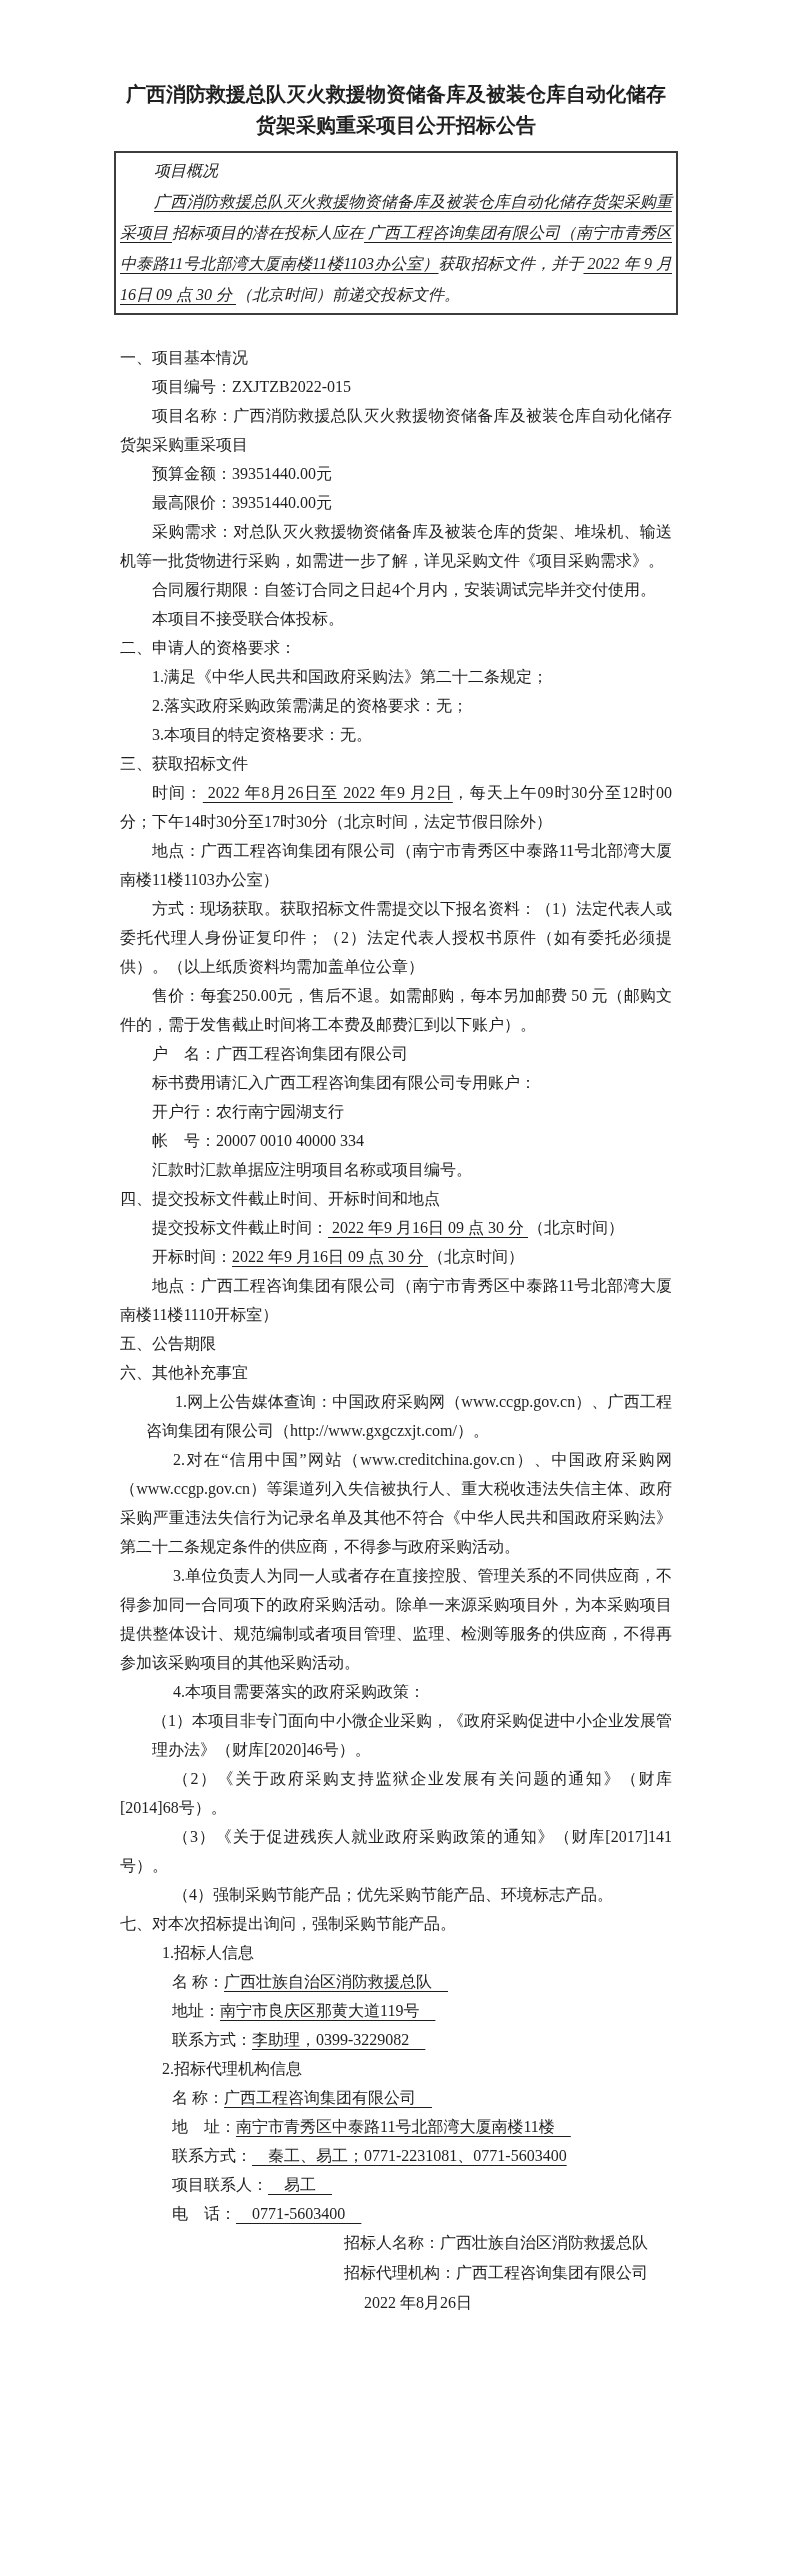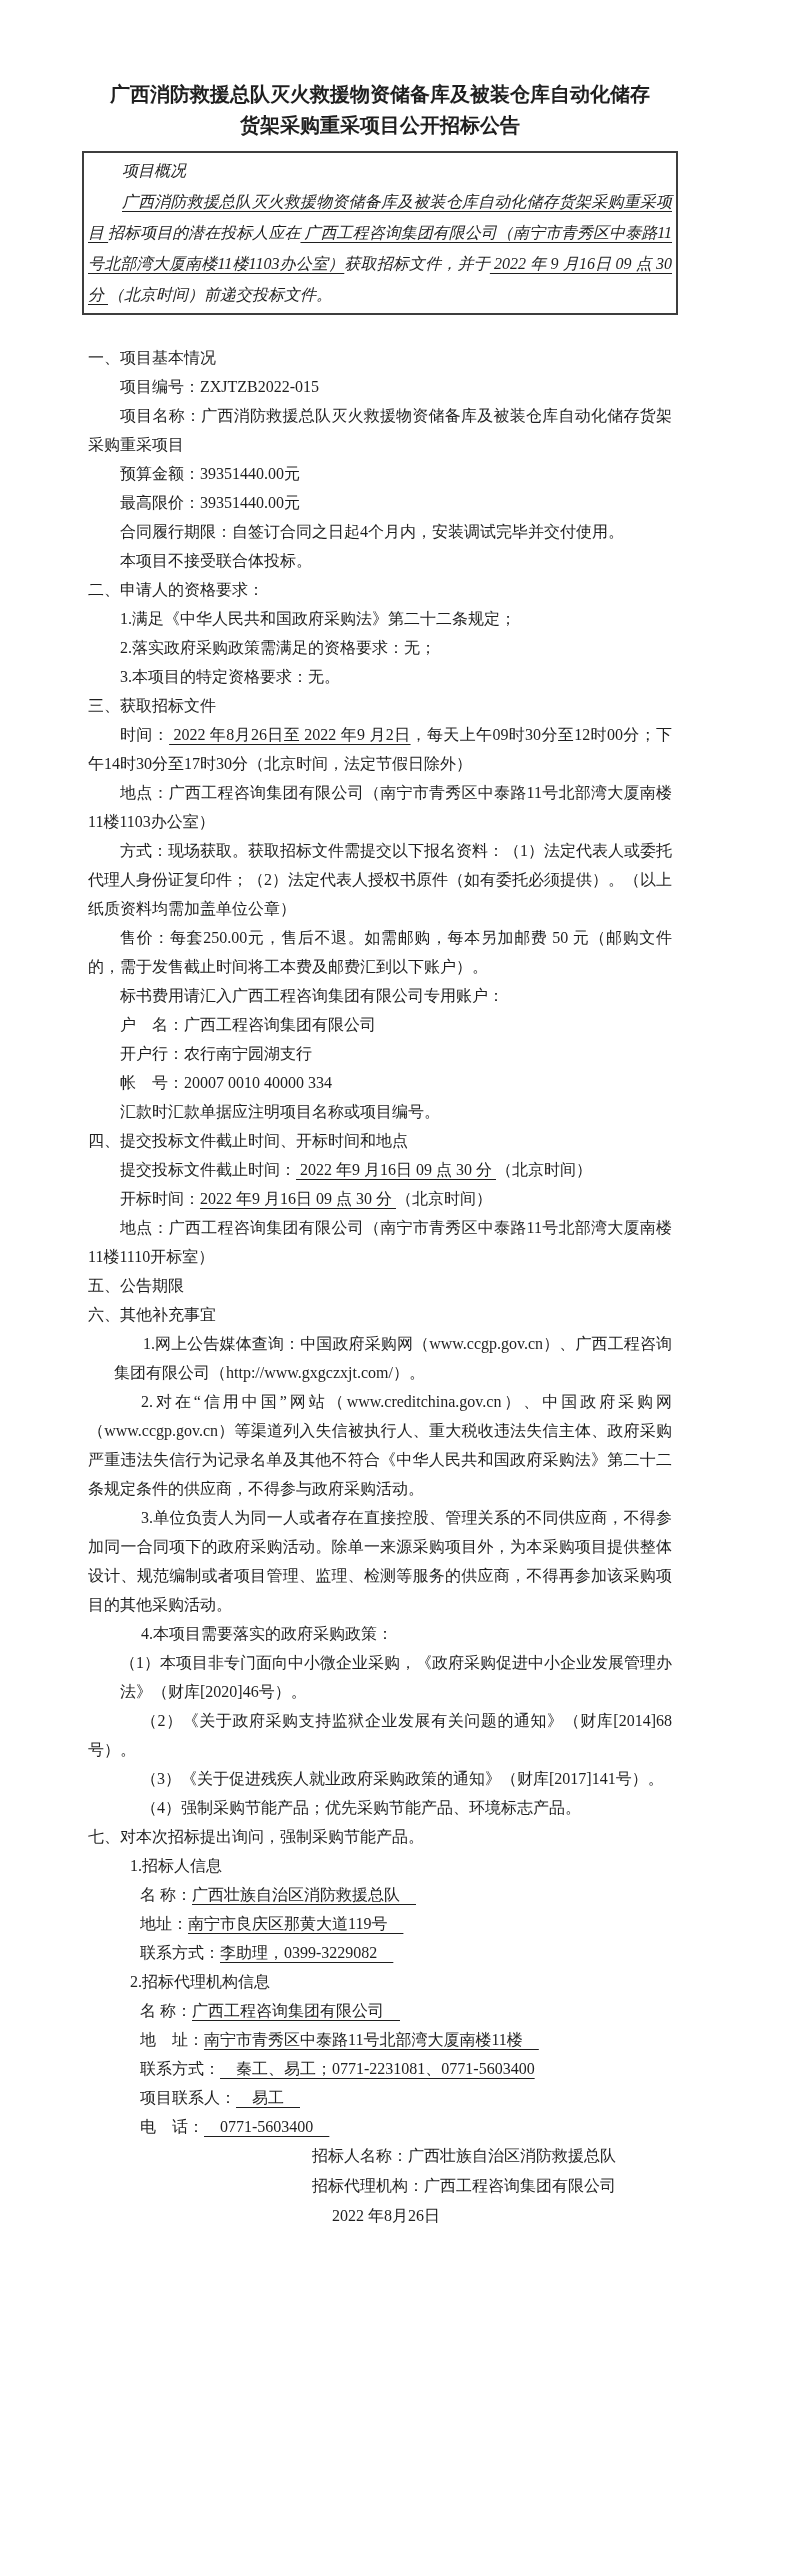--- a/index.html
+++ b/index.html
@@ -7,7 +7,7 @@
     position:relative;
     width:791px; height:2576px;
     box-sizing:border-box;
-    padding:79px 119px 0 88px;
+    padding:79px 119px 0 120px;
     background:#ffffff;
     color:#1f1f1f;
     font-family:"Liberation Serif","DejaVu Serif",serif;

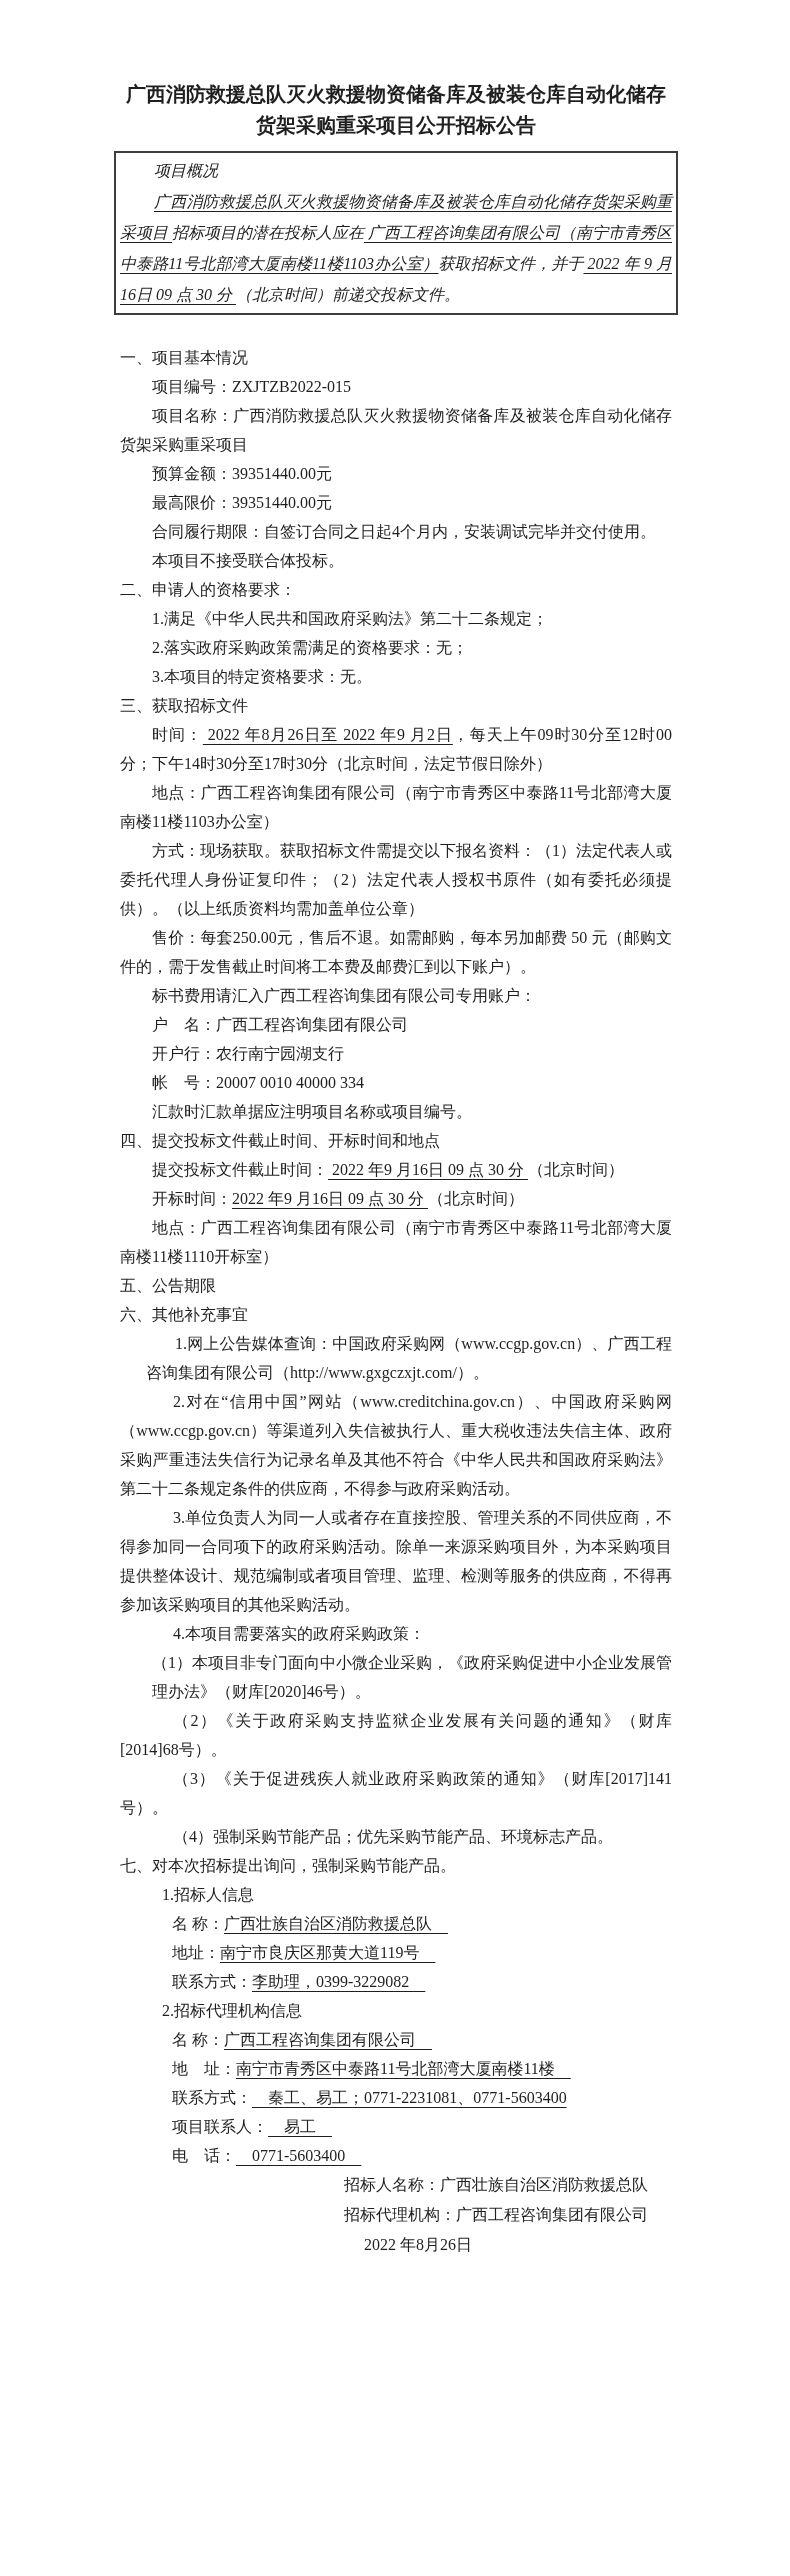--- a/index.html
+++ b/index.html
@@ -72,6 +72,7 @@
       <p class="p2"><span>项目名称：广西消防救援总队灭火救援物资储备库及被装仓库自动化储存货架采购重采项目</span></p>
       <p class="p2"><span>预算金额：39351440.00元</span></p>
       <p class="p2"><span>最高限价：39351440.00元</span></p>
+      <p class="p2"><span>采购需求：对总队灭火救援物资储备库及被装仓库的货架、堆垛机、输送机等一批货物进行采购，如需进一步了解，详见采购文件《项目采购需求》。</span></p>
       <p class="p2"><span>合同履行期限：自签订合同之日起4个月内，安装调试完毕并交付使用。</span></p>
       <p class="p2"><span>本项目不接受联合体投标。</span></p>
       <p class="h">二、申请人的资格要求：</p>

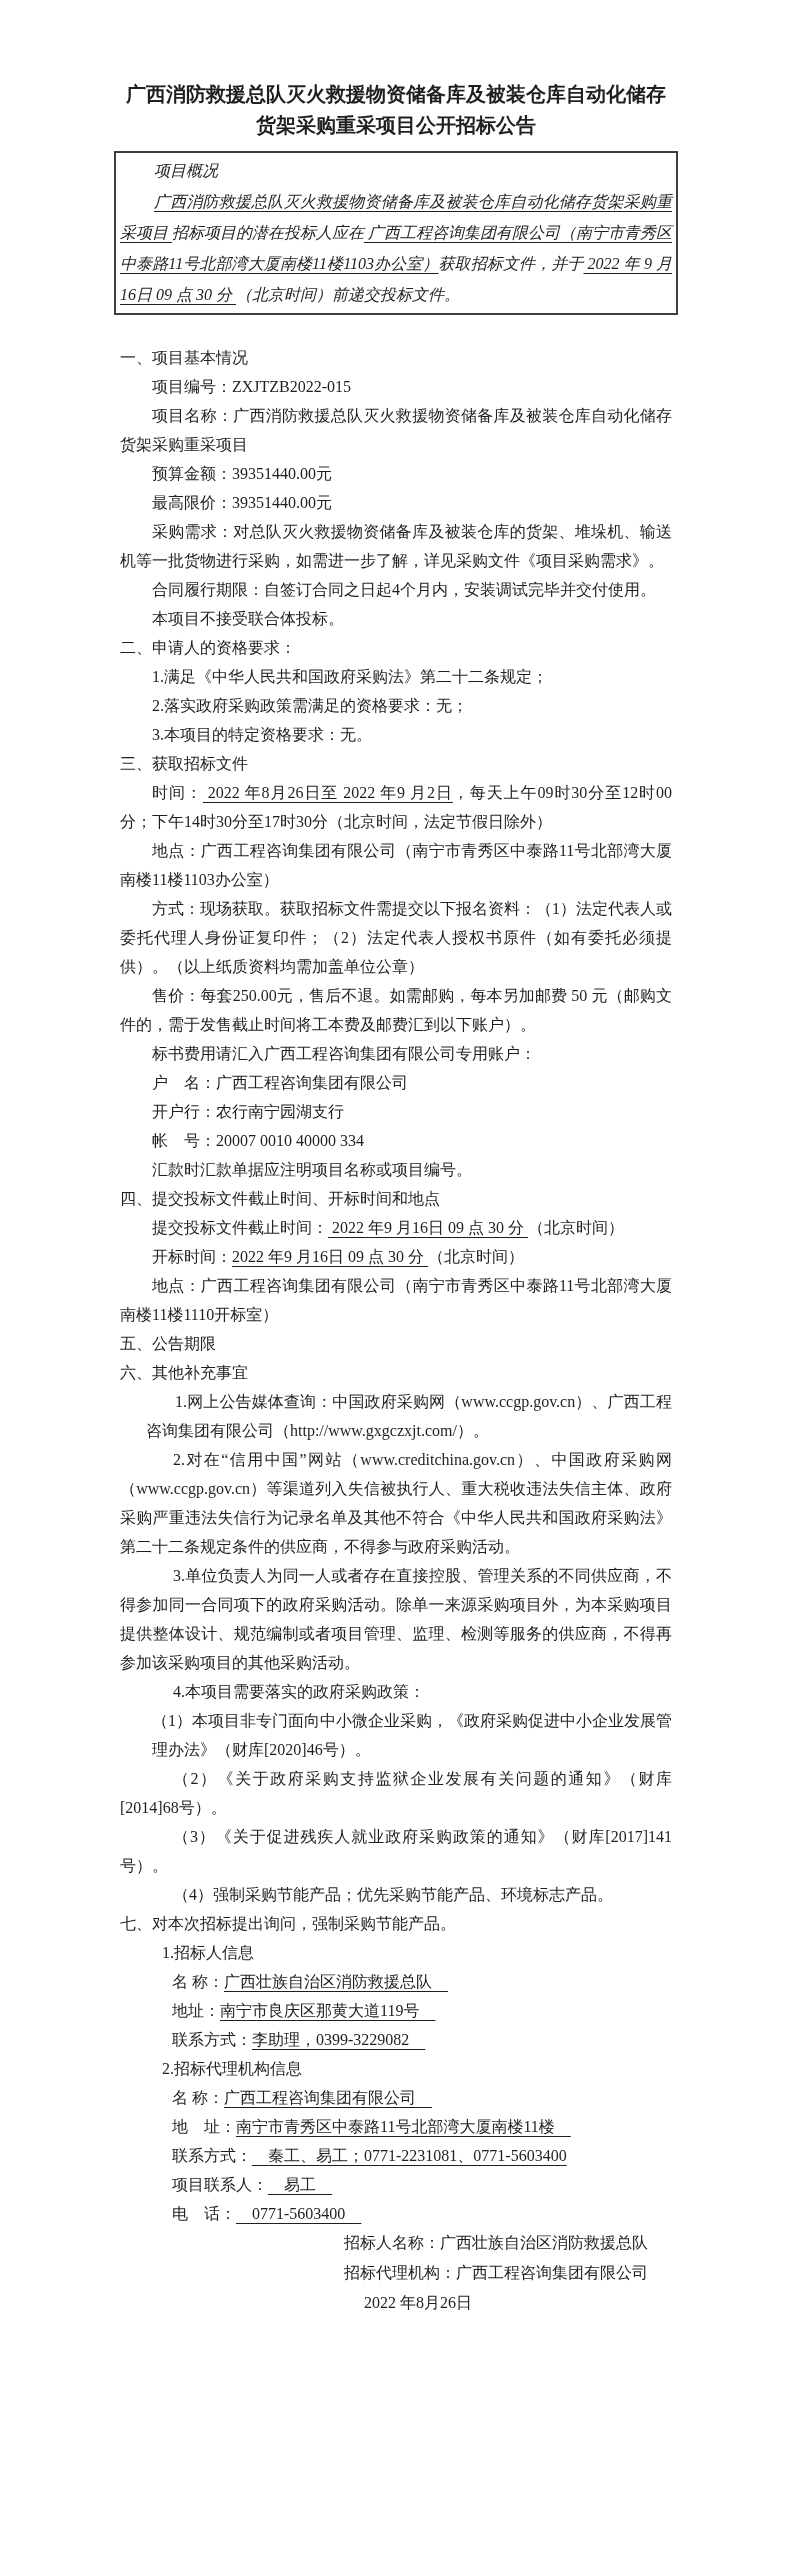--- a/index.html
+++ b/index.html
@@ -84,8 +84,8 @@
       <p class="p2"><span>地点：广西工程咨询集团有限公司（南宁市青秀区中泰路11号北部湾大厦南楼11楼1103办公室）</span></p>
       <p class="p2"><span>方式：现场获取。获取招标文件需提交以下报名资料：（1）法定代表人或委托代理人身份证复印件；（2）法定代表人授权书原件（如有委托必须提供）。（以上纸质资料均需加盖单位公章）</span></p>
       <p class="p2"><span>售价：每套250.00元，售后不退。如需邮购，每本另加邮费 50 元（邮购文件的，需于发售截止时间将工本费及邮费汇到以下账户）。</span></p>
+      <p class="p2"><span>户　名：广西工程咨询集团有限公司</span></p>
       <p class="p2"><span>标书费用请汇入广西工程咨询集团有限公司专用账户：</span></p>
-      <p class="p2"><span>户　名：广西工程咨询集团有限公司</span></p>
       <p class="p2"><span>开户行：农行南宁园湖支行</span></p>
       <p class="p2"><span>帐　号：20007 0010 40000 334</span></p>
       <p class="p2"><span>汇款时汇款单据应注明项目名称或项目编号。</span></p>

